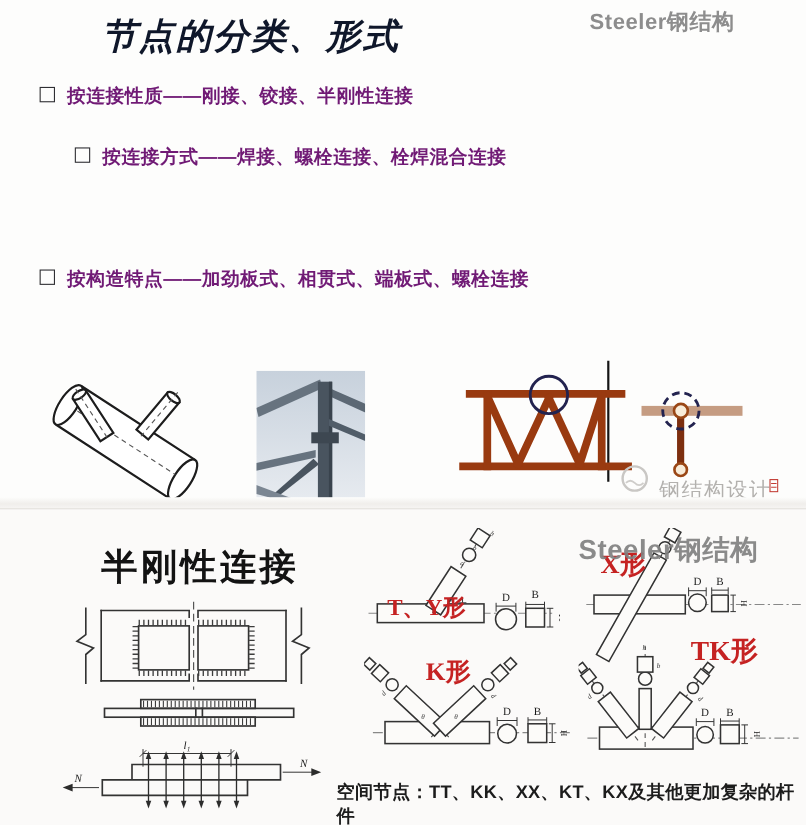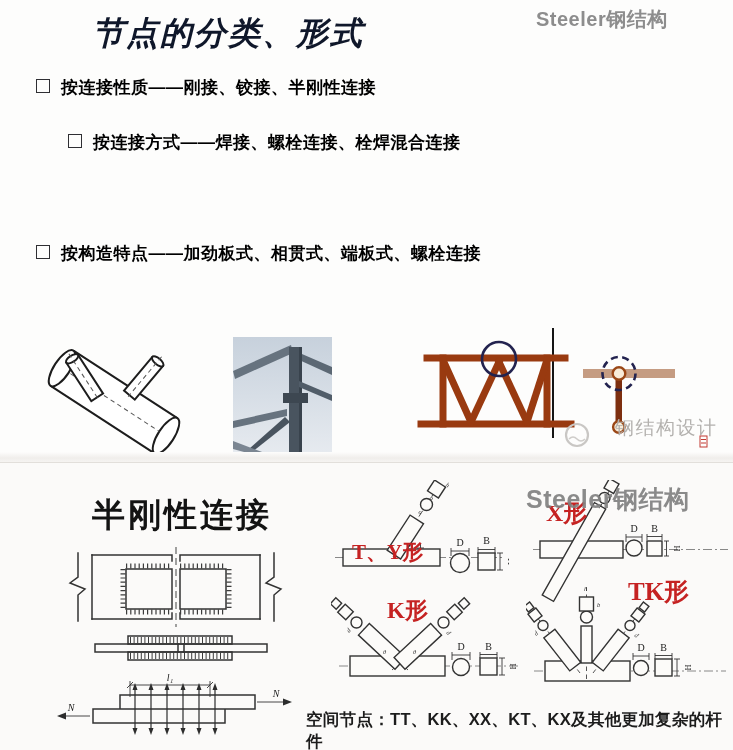--- a/index.html
+++ b/index.html
@@ -14,7 +14,7 @@
   #slide1{position:absolute;left:0;top:0;width:733px;height:458px;background:#fdfdfc;}
   .wm1{font-size:20px;font-weight:600;color:var(--watermarkGray);letter-spacing:.5px;}
   .title1{font-size:32px;font-weight:800;letter-spacing:2px;color:#0f172a;font-style:italic;}
-  .bullet{display:flex;align-items:flex-start;gap:11px;font-size:17px;font-weight:700;color:#000000;letter-spacing:.5px;}
+  .bullet{display:flex;align-items:flex-start;gap:11px;font-size:17px;font-weight:700;color:#701a75;letter-spacing:.5px;}
   .sqmark{width:12px;height:12px;border:1.7px solid #2f2f33;margin-top:3px;flex:0 0 auto;background:transparent;}
   .brandwm{font-size:19px;color:var(--brandGray);letter-spacing:1.5px;font-weight:500;}
   

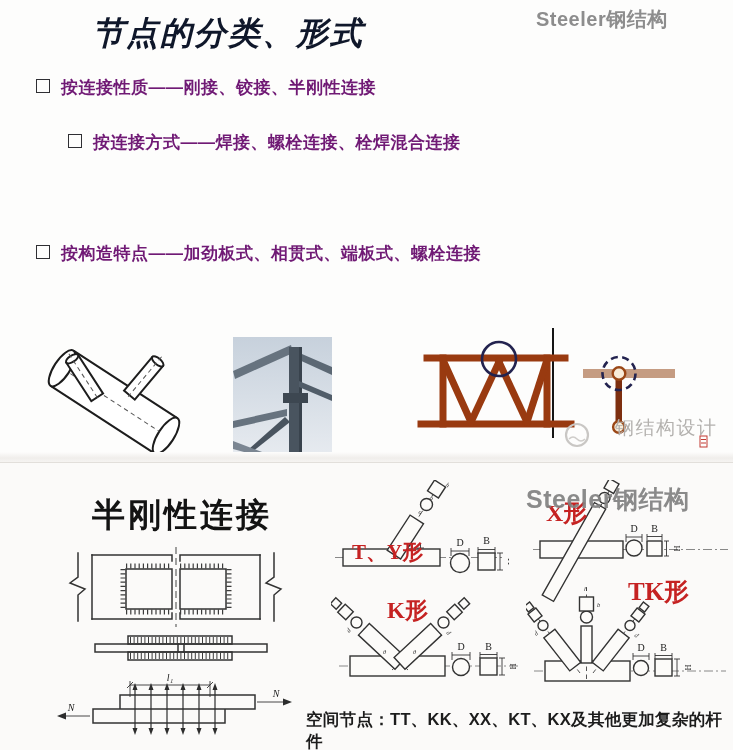--- a/index.html
+++ b/index.html
@@ -128,7 +128,7 @@
     <circle cx="17" cy="17" r="11" fill="none" stroke="#c9c7c4" stroke-width="2.2"></circle>
     <path d="M9,21 q4,-4 8,0 q4,4 8,0" fill="none" stroke="#cfcdca" stroke-width="1.6"></path>
   </svg>
-  <div class="abs brandwm" style="left:599px;top:415px;margin-left:16px;">钢结构设计</div>
+  <div class="abs brandwm" style="left:599px;top:433px;">钢结构设计</div>
 
   <svg class="abs" style="left:699px;top:435px;" width="9" height="13" viewBox="0 0 9 13">
     <rect x="1" y="1" width="7" height="11" fill="none" stroke="#c23b33" stroke-width="1"></rect>

